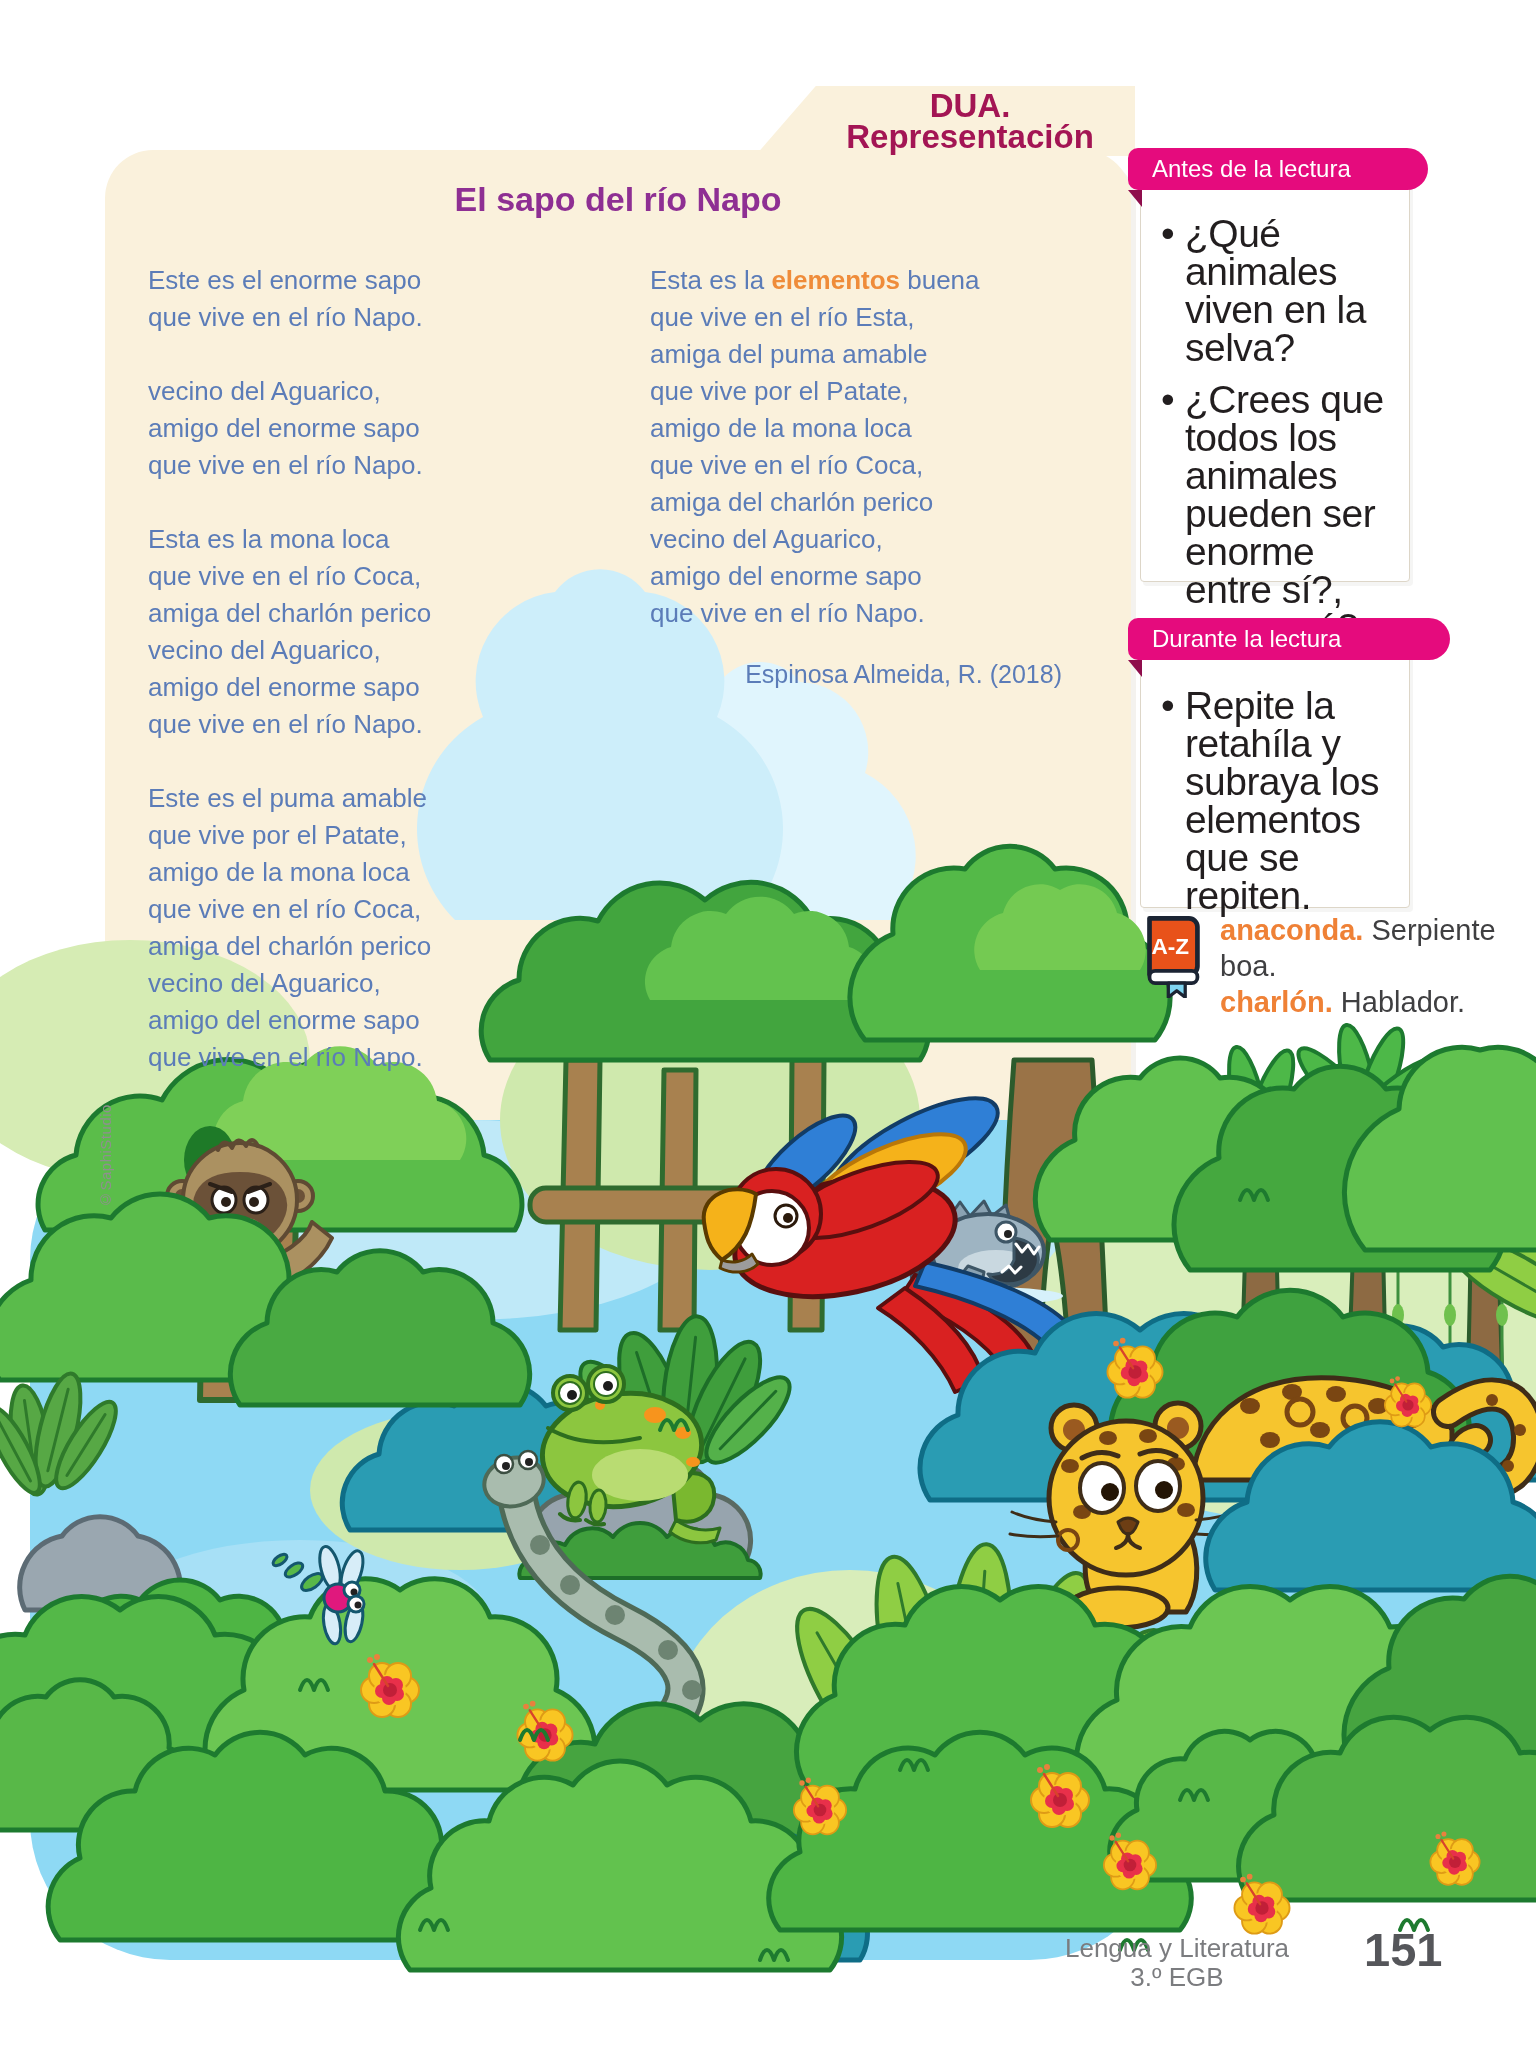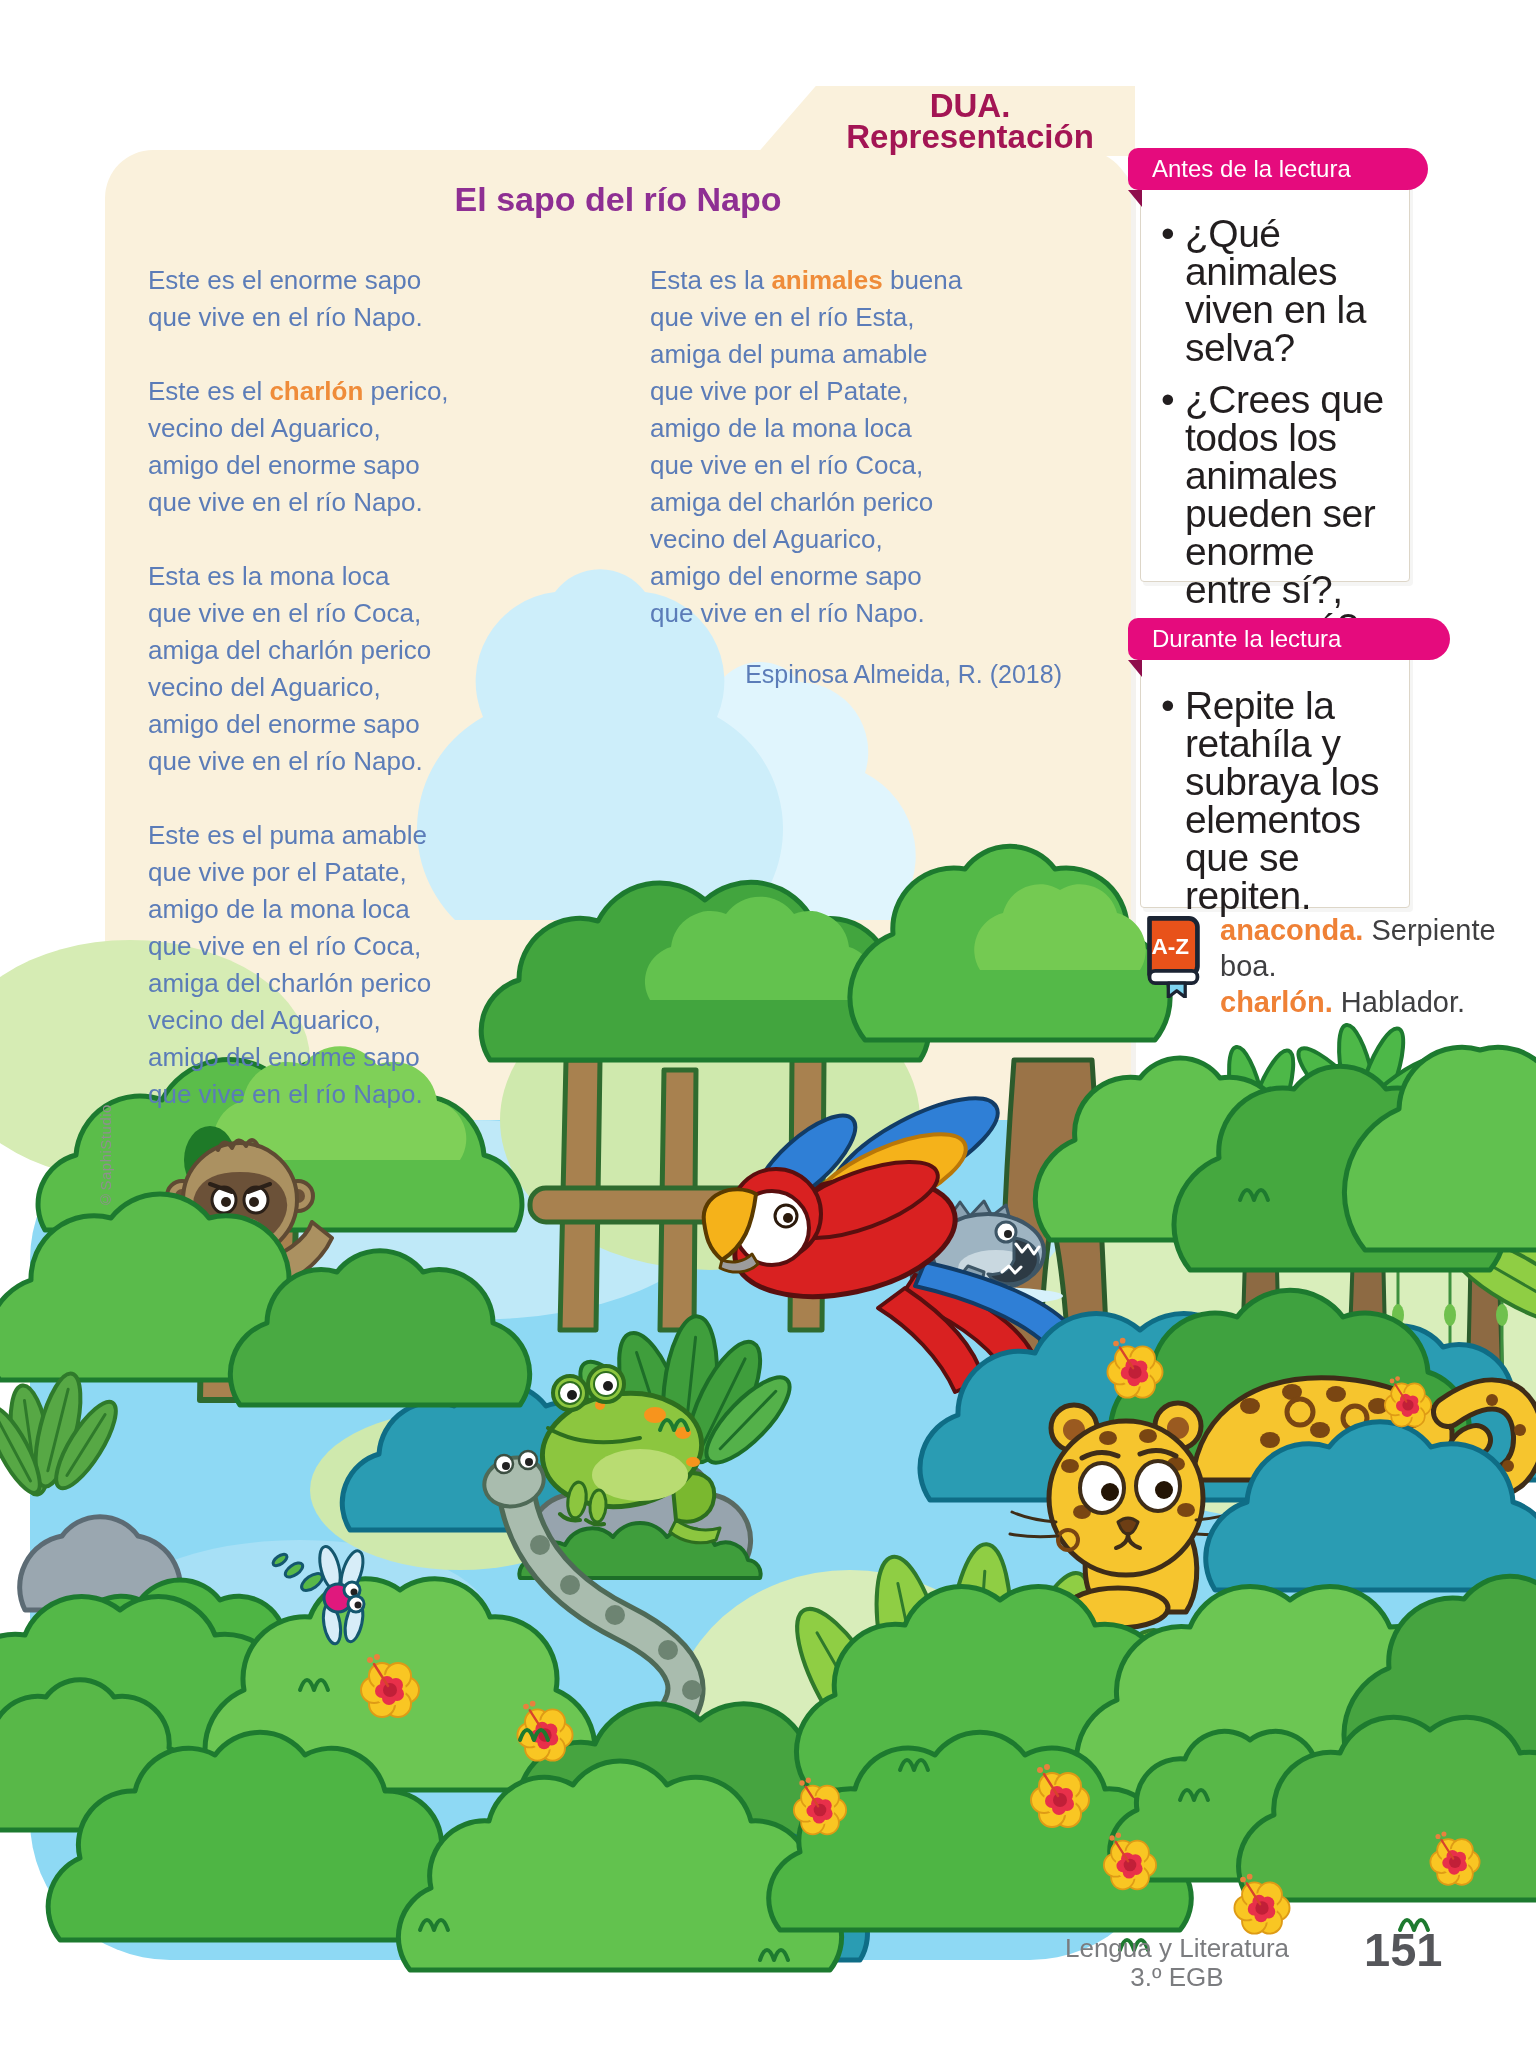--- a/index.html
+++ b/index.html
@@ -94,7 +94,7 @@
     </div>
   <div class="poem-col" id="pcol1" style="left:650px">
       <div class="stanza">
-        <div><span>Esta es la </span><span class="hl">animales</span><span> buena</span></div>
+        <div><span>Esta es la </span><span class="hl">elementos</span><span> buena</span></div>
         <div><span>que vive en el río Esta,</span></div>
         <div><span>amiga del puma amable</span></div>
         <div><span>que vive por el Patate,</span></div>

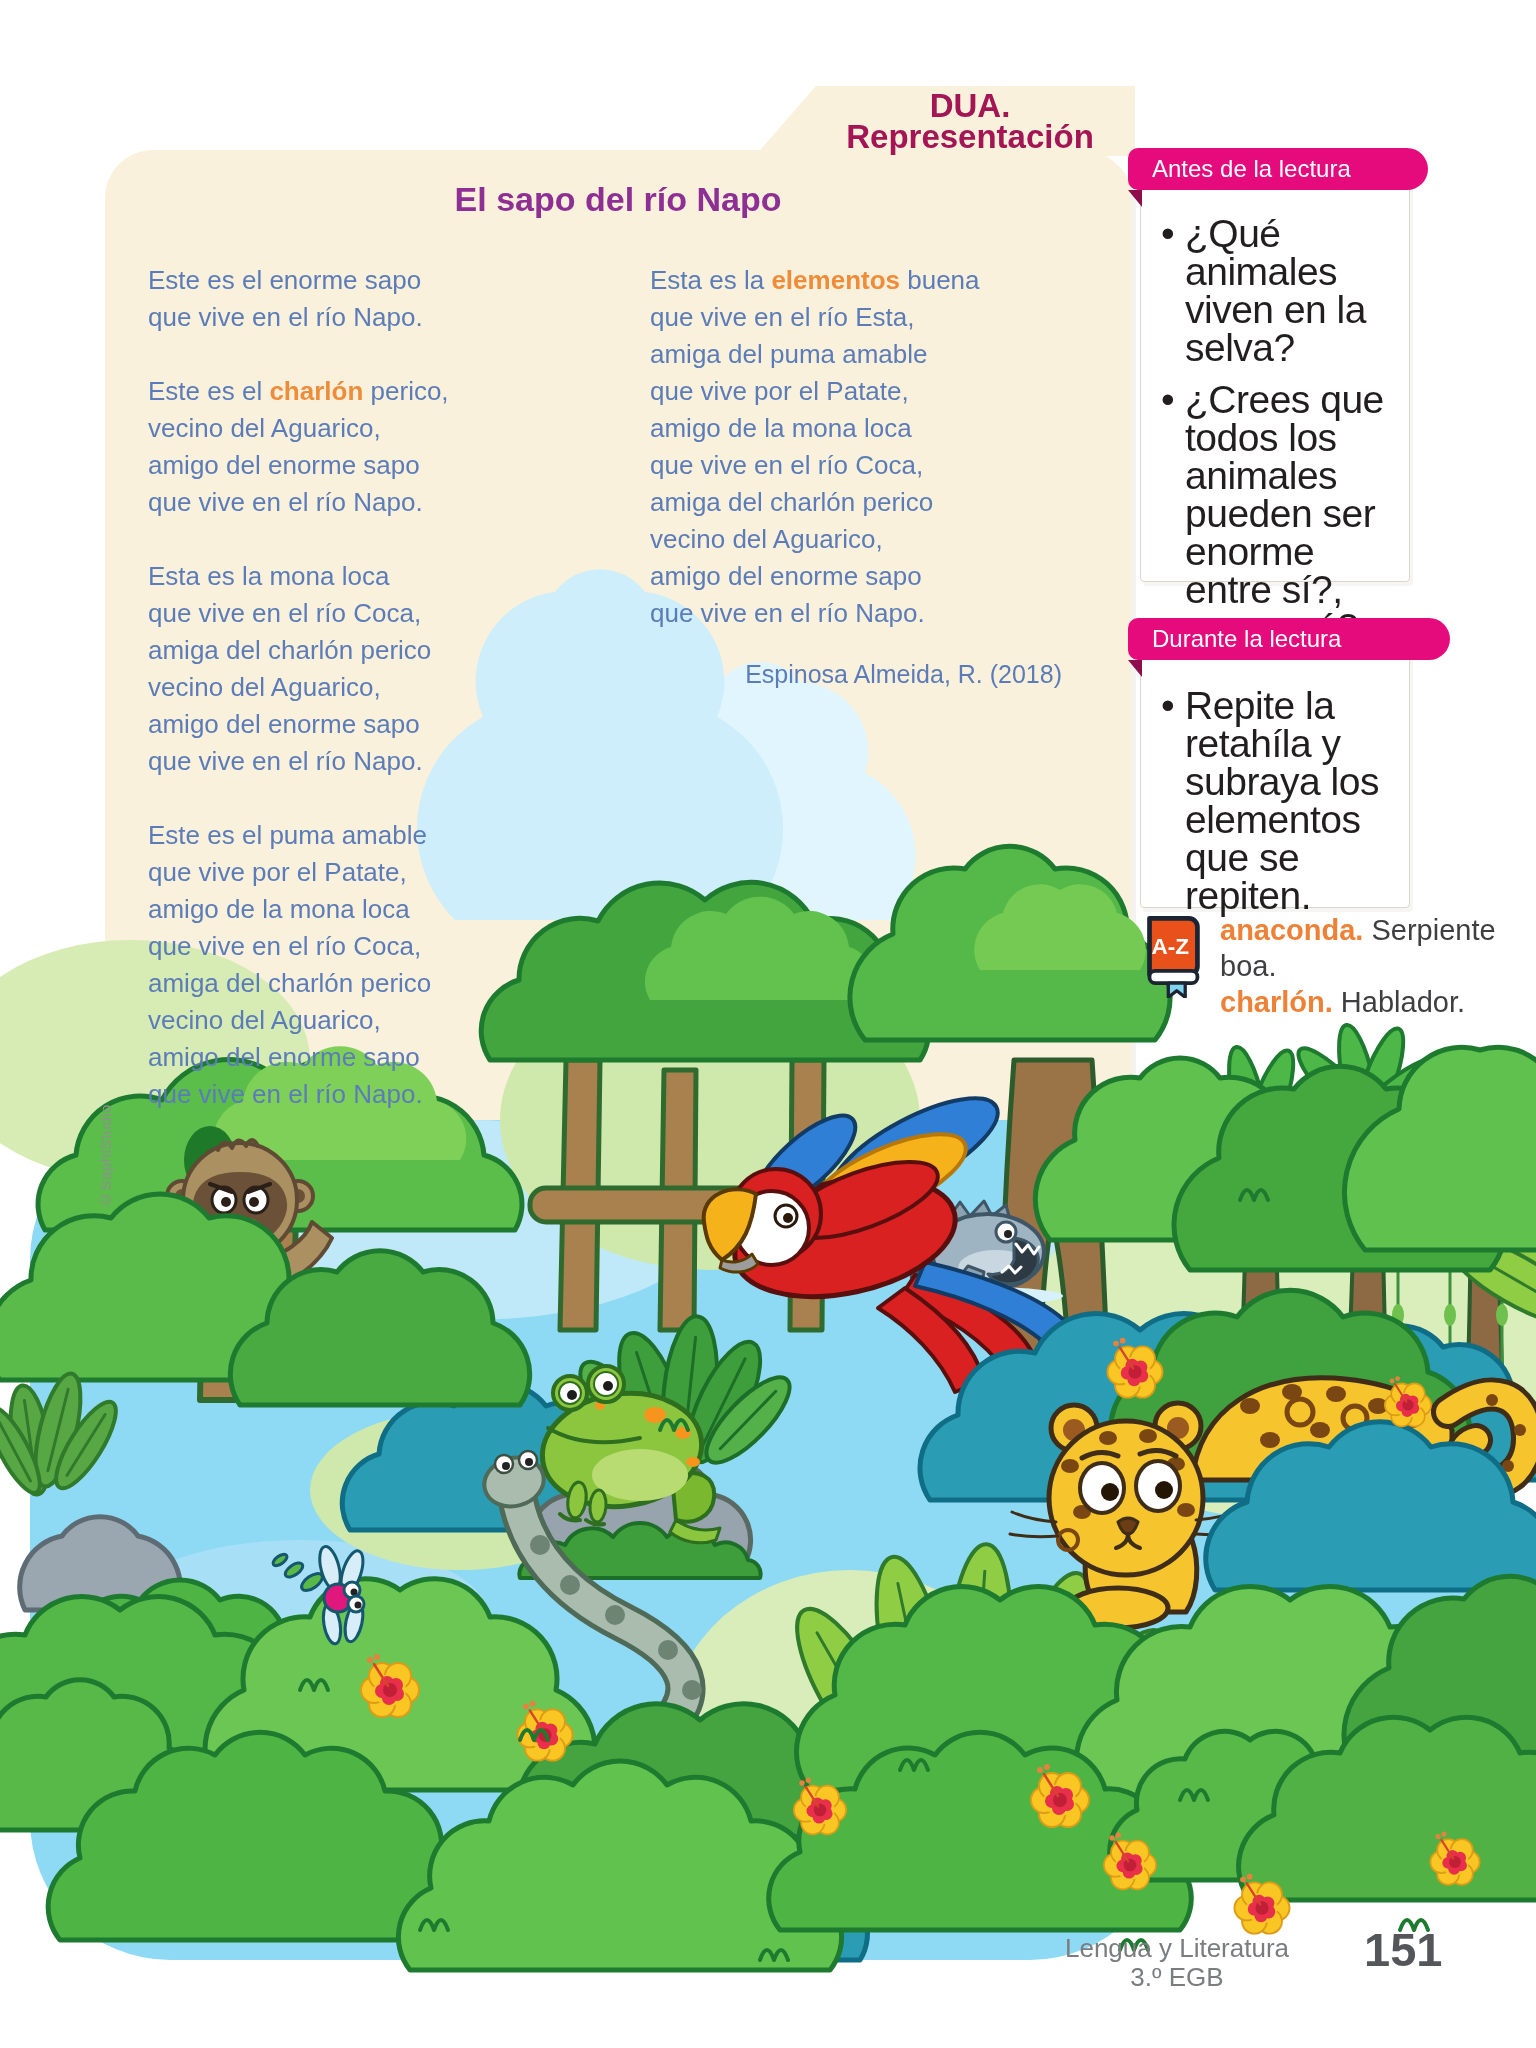--- a/index.html
+++ b/index.html
@@ -68,7 +68,6 @@
         <div><span>que vive en el río Napo.</span></div>
       </div>
       <div class="stanza">
-        <div><span>Este es el </span><span class="hl">charlón</span><span> perico,</span></div>
         <div><span>vecino del Aguarico,</span></div>
         <div><span>amigo del enorme sapo</span></div>
         <div><span>que vive en el río Napo.</span></div>

